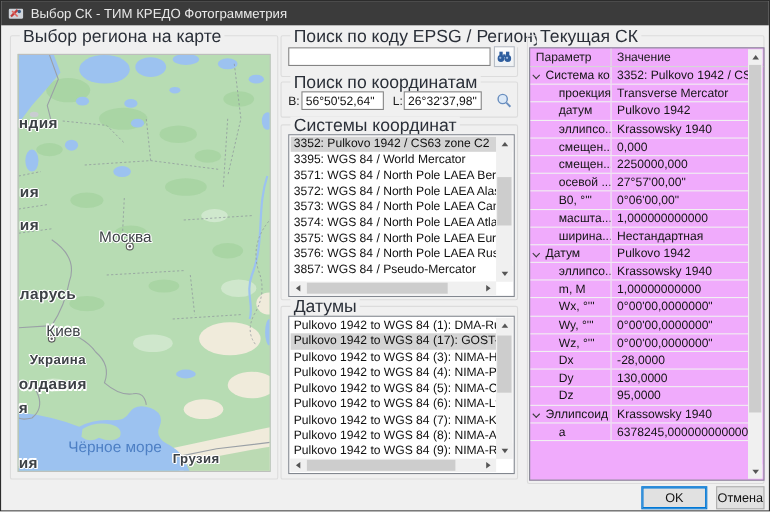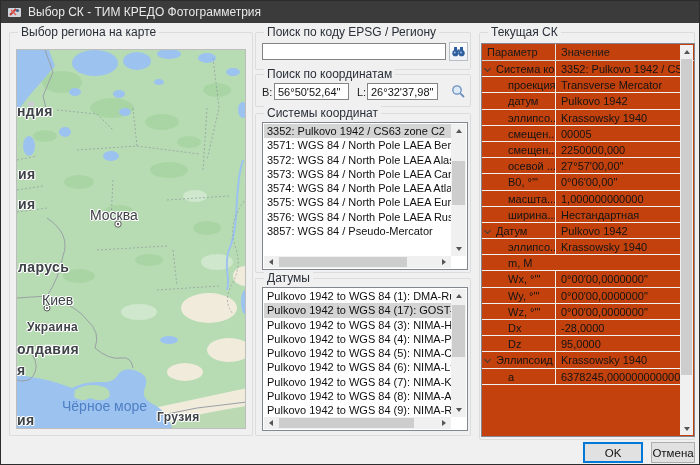--- a/index.html
+++ b/index.html
@@ -13,7 +13,7 @@
 
   .groupbox{position:absolute;border:1px solid #dcdcdc;border-radius:2px;}
   .gb-label{position:absolute;top:-8px;left:8px;background:var(--dialog-bg,#f0f0f0);
-    padding:0 3px;font-size:12px;color:#2a2f38;white-space:nowrap;}
+    padding:0 3px;font-size:16px;color:#2a2f38;white-space:nowrap;}
 
   
   .map-frame{position:absolute;left:15px;top:26px;width:230px;height:380px;border:1px solid #bdbdbd;

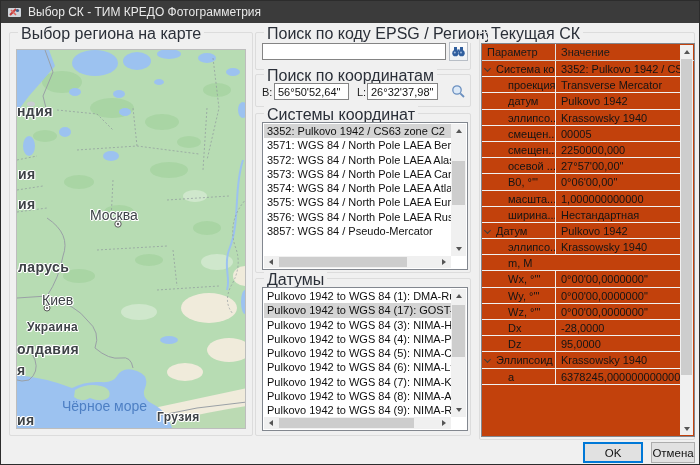--- a/index.html
+++ b/index.html
@@ -53,7 +53,7 @@
   .tri-right{width:0;height:0;border-top:3px solid transparent;border-bottom:3px solid transparent;border-left:4px solid #555;}
 
   
-  .cstable{position:absolute;left:480px;top:20px;width:214px;height:394px;background:#c2410c;border:1px solid #82878f;overflow:hidden;}
+  .cstable{position:absolute;left:480px;top:20px;width:214px;height:394px;background:#f0abfc;border:1px solid #82878f;overflow:hidden;}
   .cs-header{display:flex;height:17px;line-height:17px;font-size:11px;color:#1a1a1a;border-bottom:1px solid #d6d6d6;}
   .cs-header .hc1{width:73px;padding-left:5px;}
   .cs-header .hc2{flex:1;padding-left:5px;border-left:1px solid #e2e2e2;}

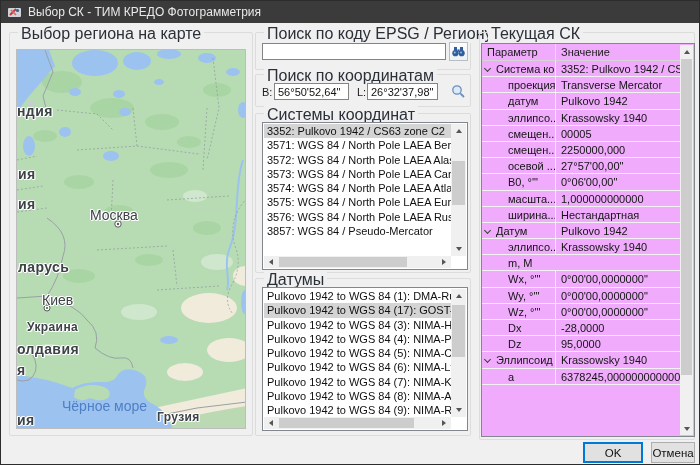--- a/index.html
+++ b/index.html
@@ -329,7 +329,7 @@
           </div>
           <div class="cs-row">
             <div class="cell-param"><span>смещен...</span></div>
-            <div class="cell-value">00005</div>
+            <div class="cell-value">0,000</div>
           </div>
           <div class="cs-row">
             <div class="cell-param"><span>смещен...</span></div>

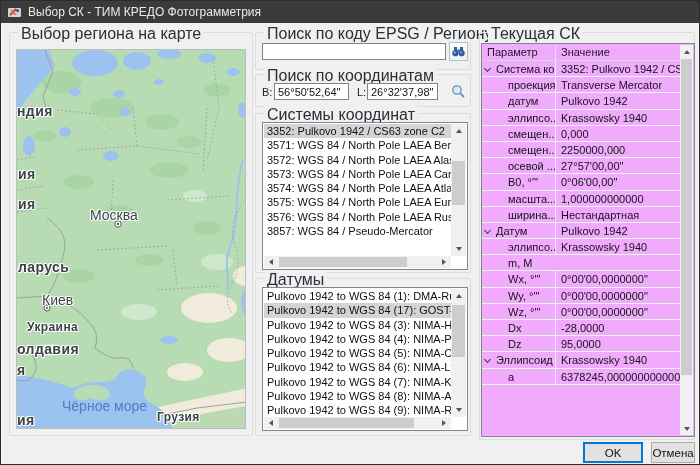--- a/index.html
+++ b/index.html
@@ -237,6 +237,7 @@
       <div class="list-items">
 
       <div class="list-item selected">3352: Pulkovo 1942 / CS63 zone C2</div>
+          <div class="list-item">3395: WGS 84 / World Mercator</div>
           <div class="list-item">3571: WGS 84 / North Pole LAEA Bering Sea</div>
           <div class="list-item">3572: WGS 84 / North Pole LAEA Alaska</div>
           <div class="list-item">3573: WGS 84 / North Pole LAEA Canada</div>

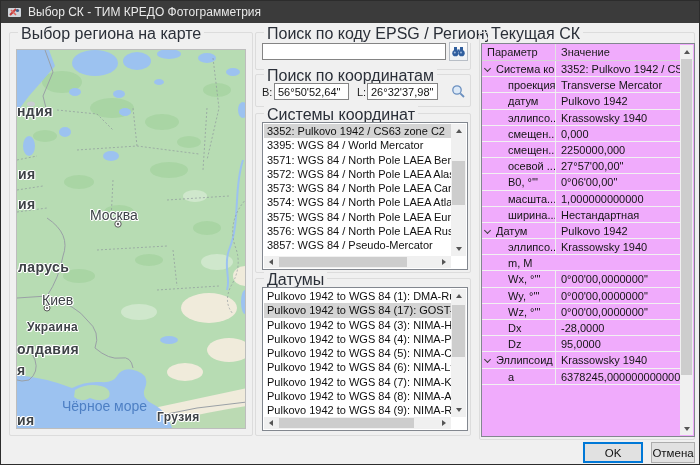--- a/index.html
+++ b/index.html
@@ -362,6 +362,7 @@
           </div>
           <div class="cs-row">
             <div class="cell-param"><span>m, M</span></div>
+            <div class="cell-value">1,00000000000</div>
           </div>
           <div class="cs-row">
             <div class="cell-param"><span>Wx, °'"</span></div>

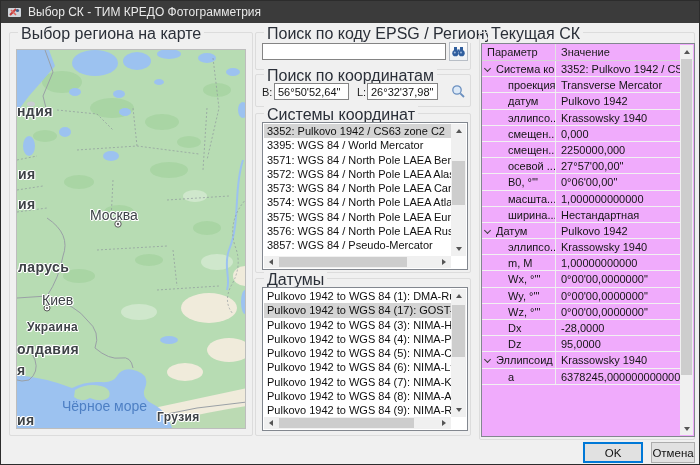--- a/index.html
+++ b/index.html
@@ -381,6 +381,10 @@
             <div class="cell-value">-28,0000</div>
           </div>
           <div class="cs-row">
+            <div class="cell-param"><span>Dy</span></div>
+            <div class="cell-value">130,0000</div>
+          </div>
+          <div class="cs-row">
             <div class="cell-param"><span>Dz</span></div>
             <div class="cell-value">95,0000</div>
           </div>

